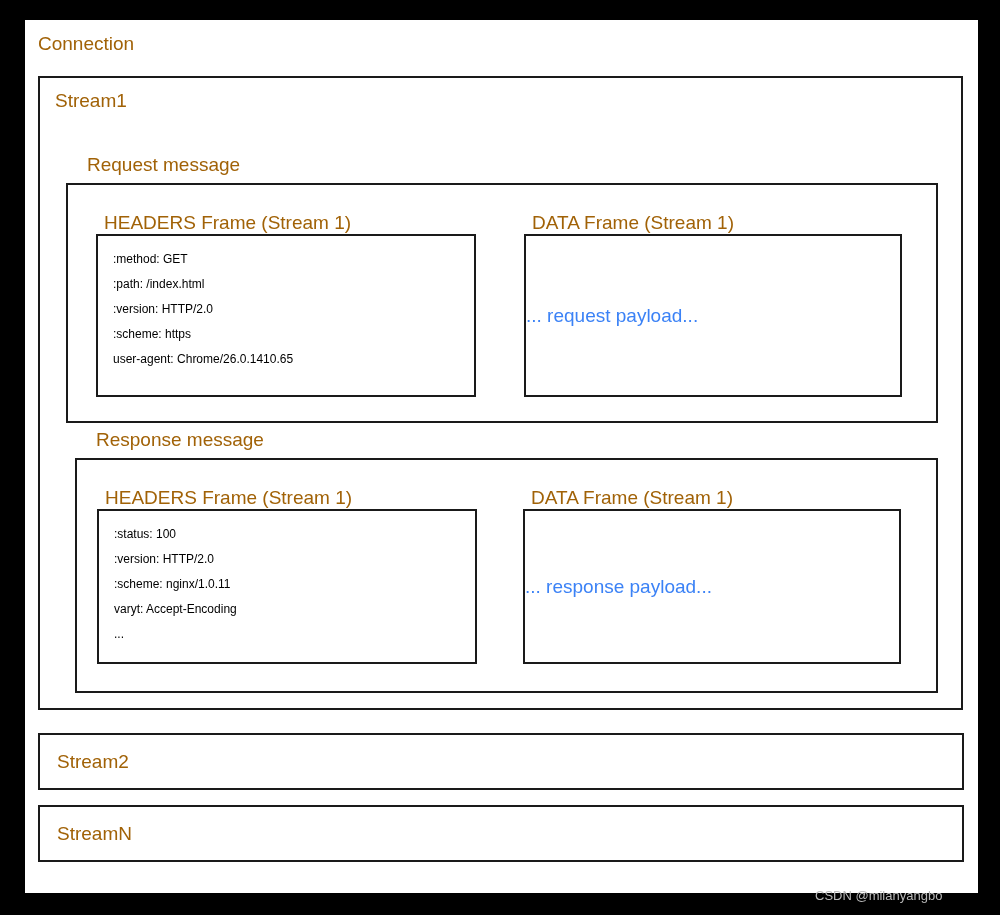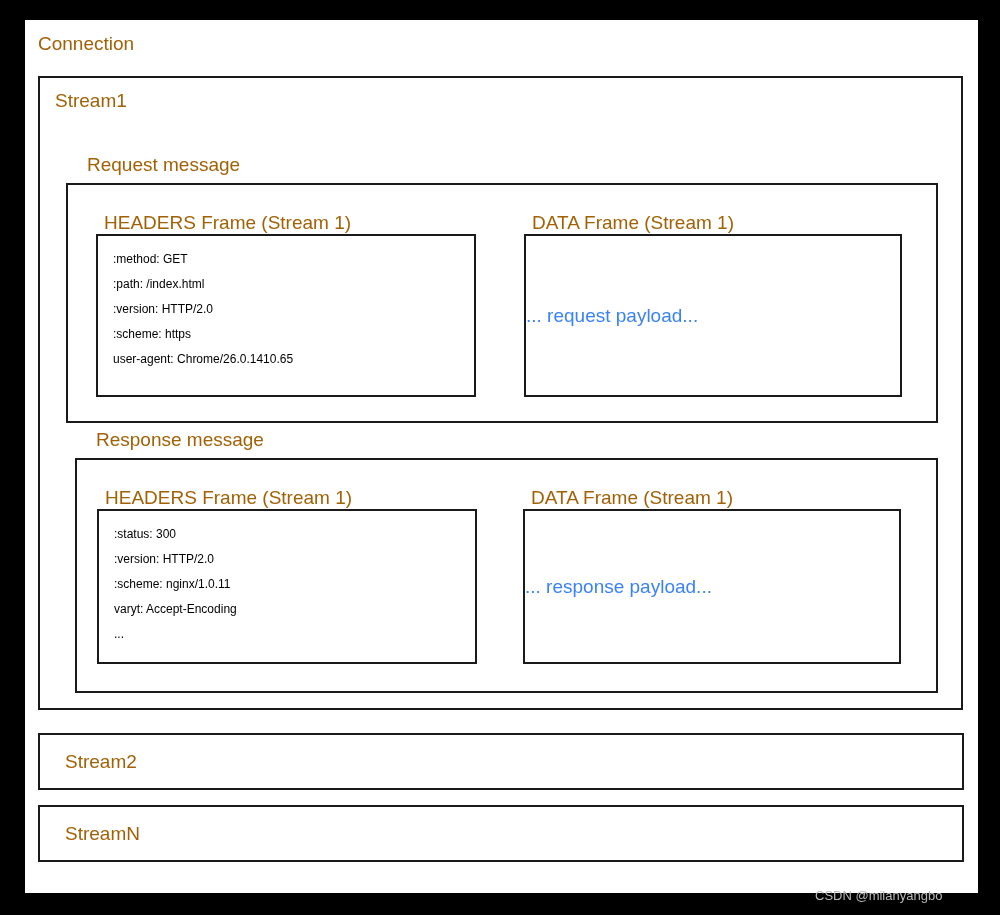--- a/index.html
+++ b/index.html
@@ -213,7 +213,7 @@
         <div class="label frame-title">HEADERS Frame (Stream 1)</div>
         <div class="frame-body">
           <div class="header-list">
-            <div>:status: 300</div>
+            <div>:status: 100</div>
             <div>:version: HTTP/2.0</div>
             <div>:scheme: nginx/1.0.11</div>
             <div>varyt: Accept-Encoding</div>

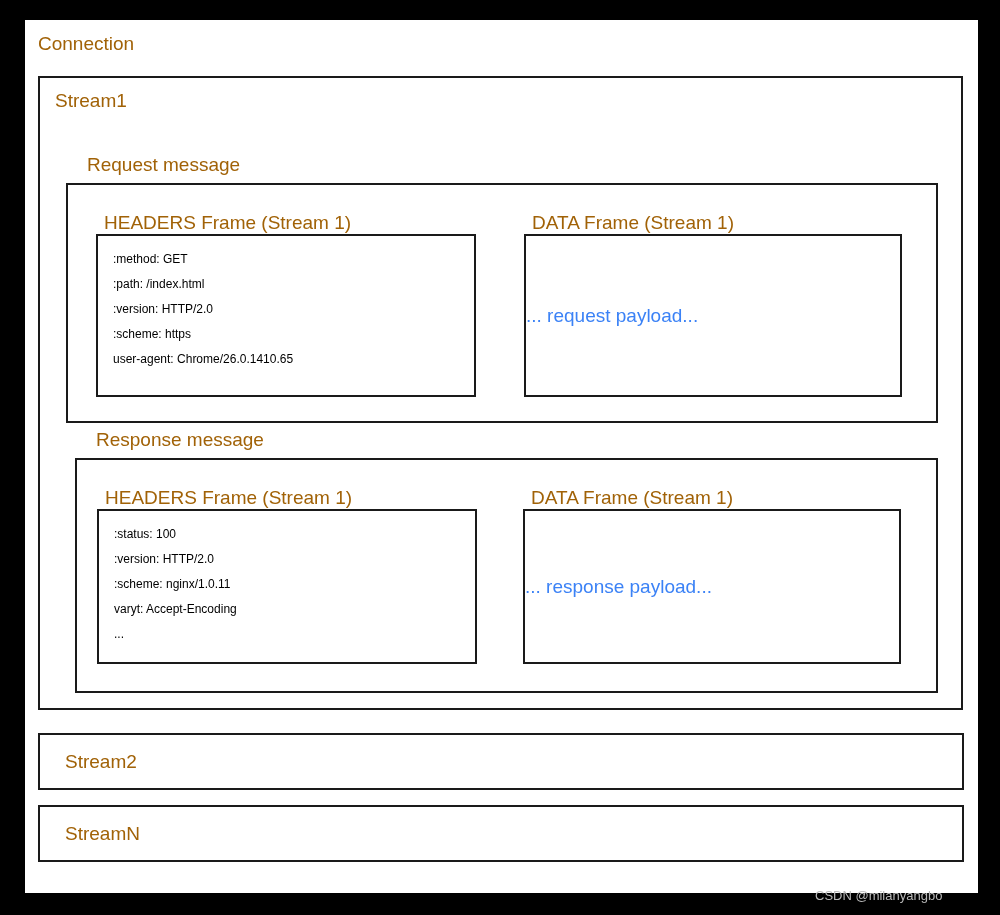--- a/index.html
+++ b/index.html
@@ -155,7 +155,6 @@
     position: absolute;
     left: 17px;
     top: 16px;
-    margin-left: 8px;
   }
 
   

